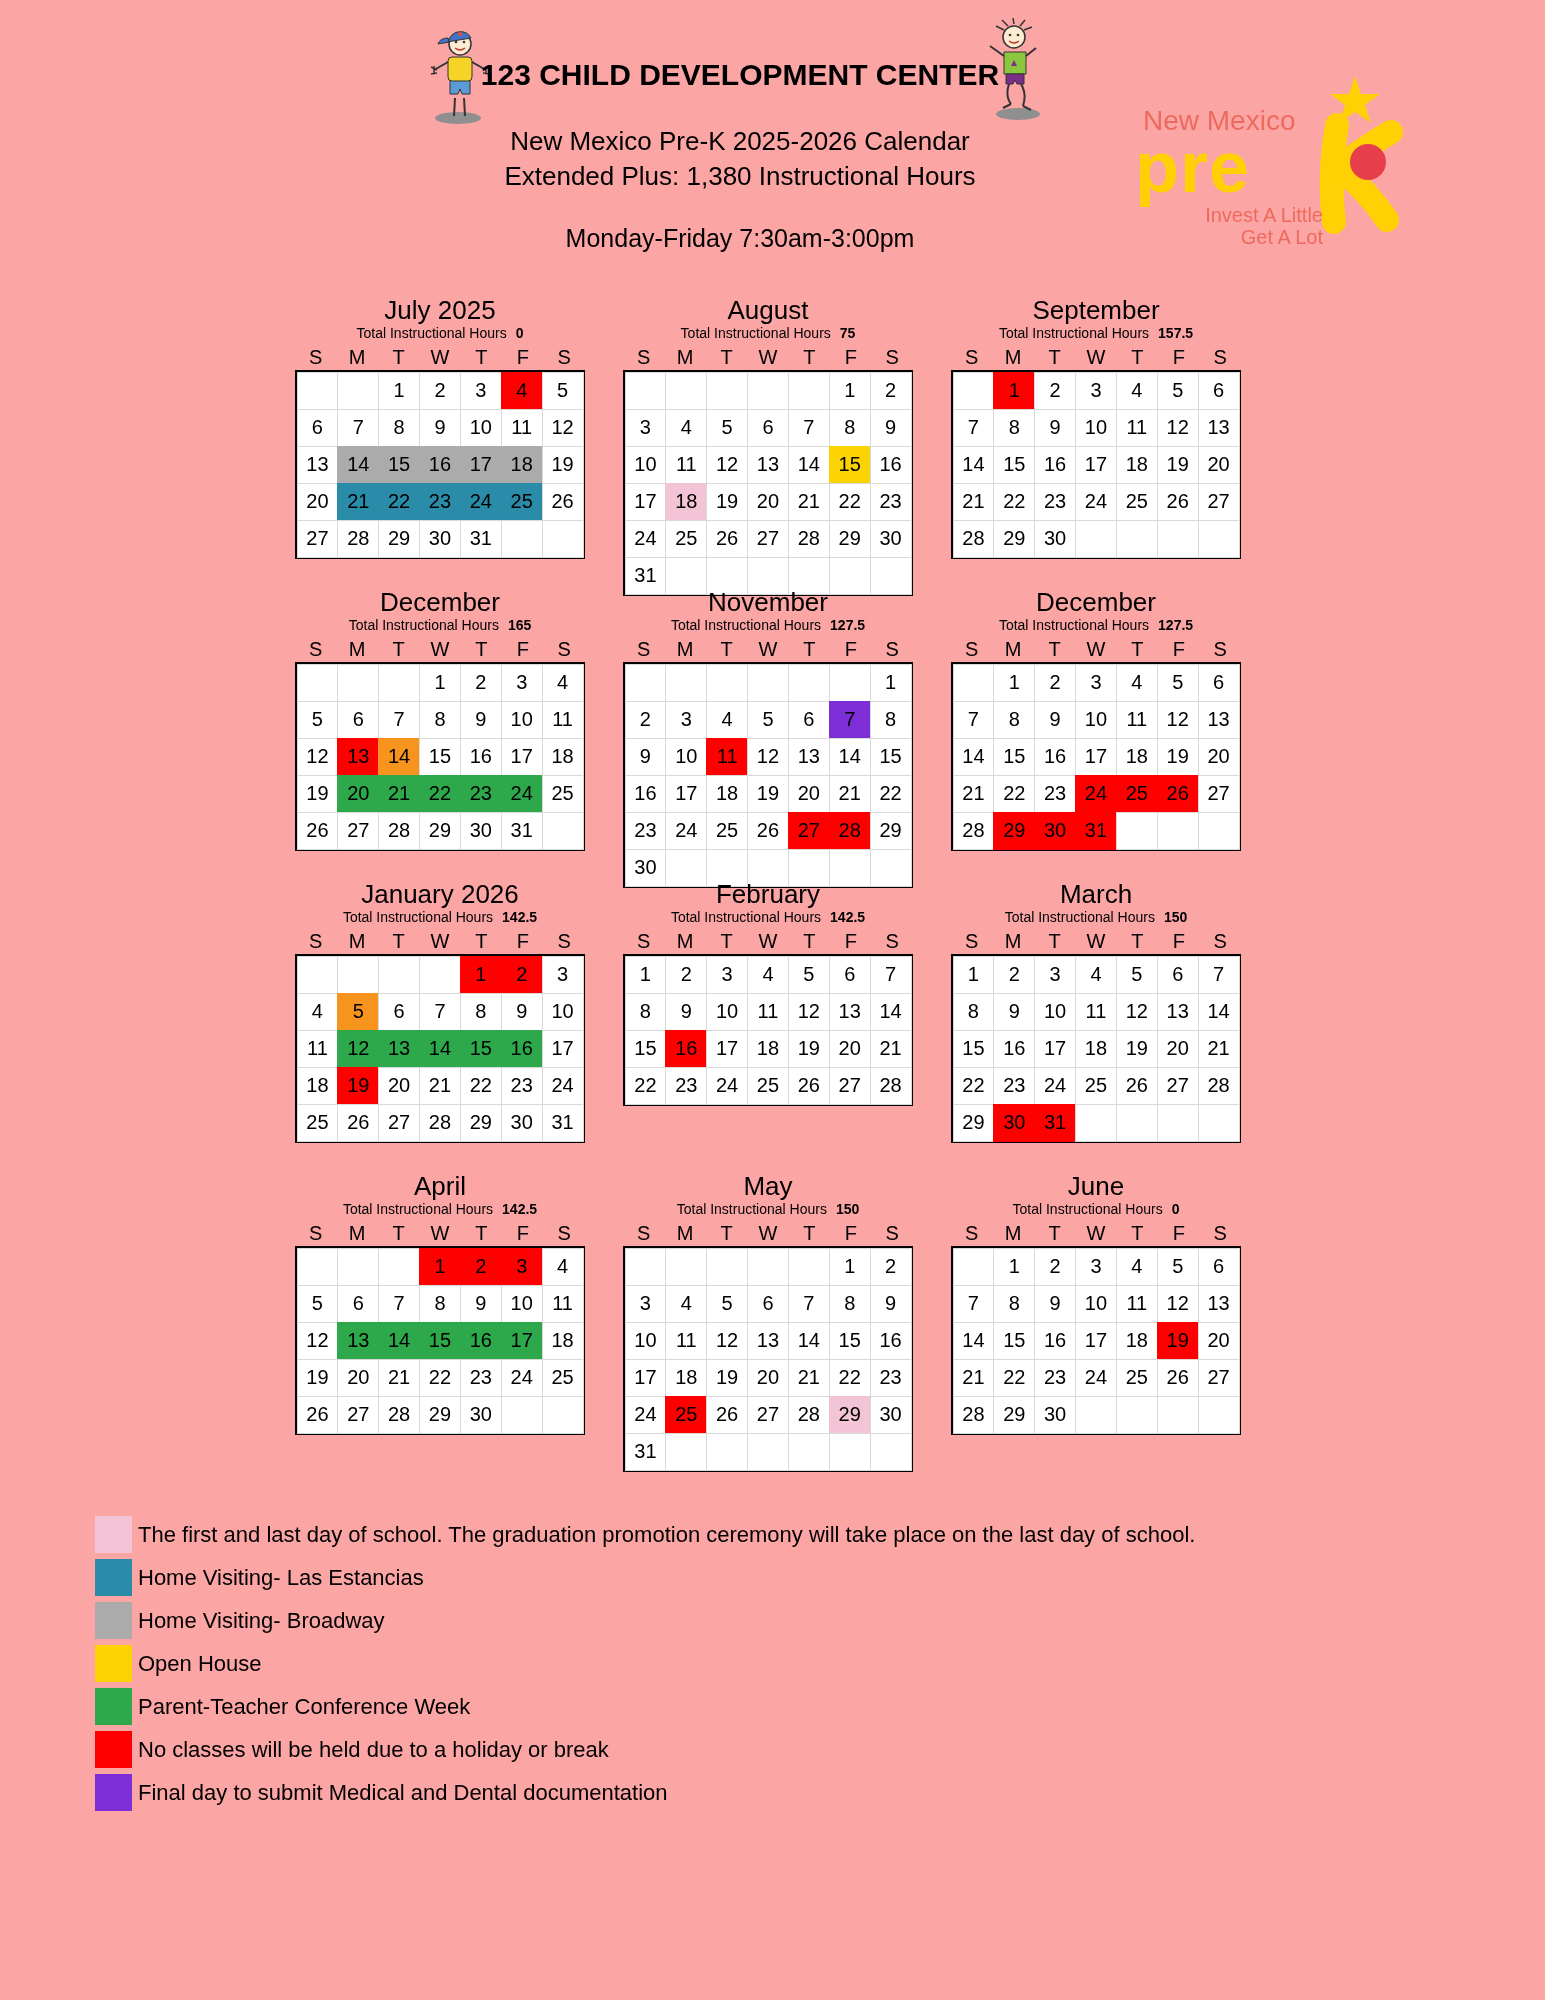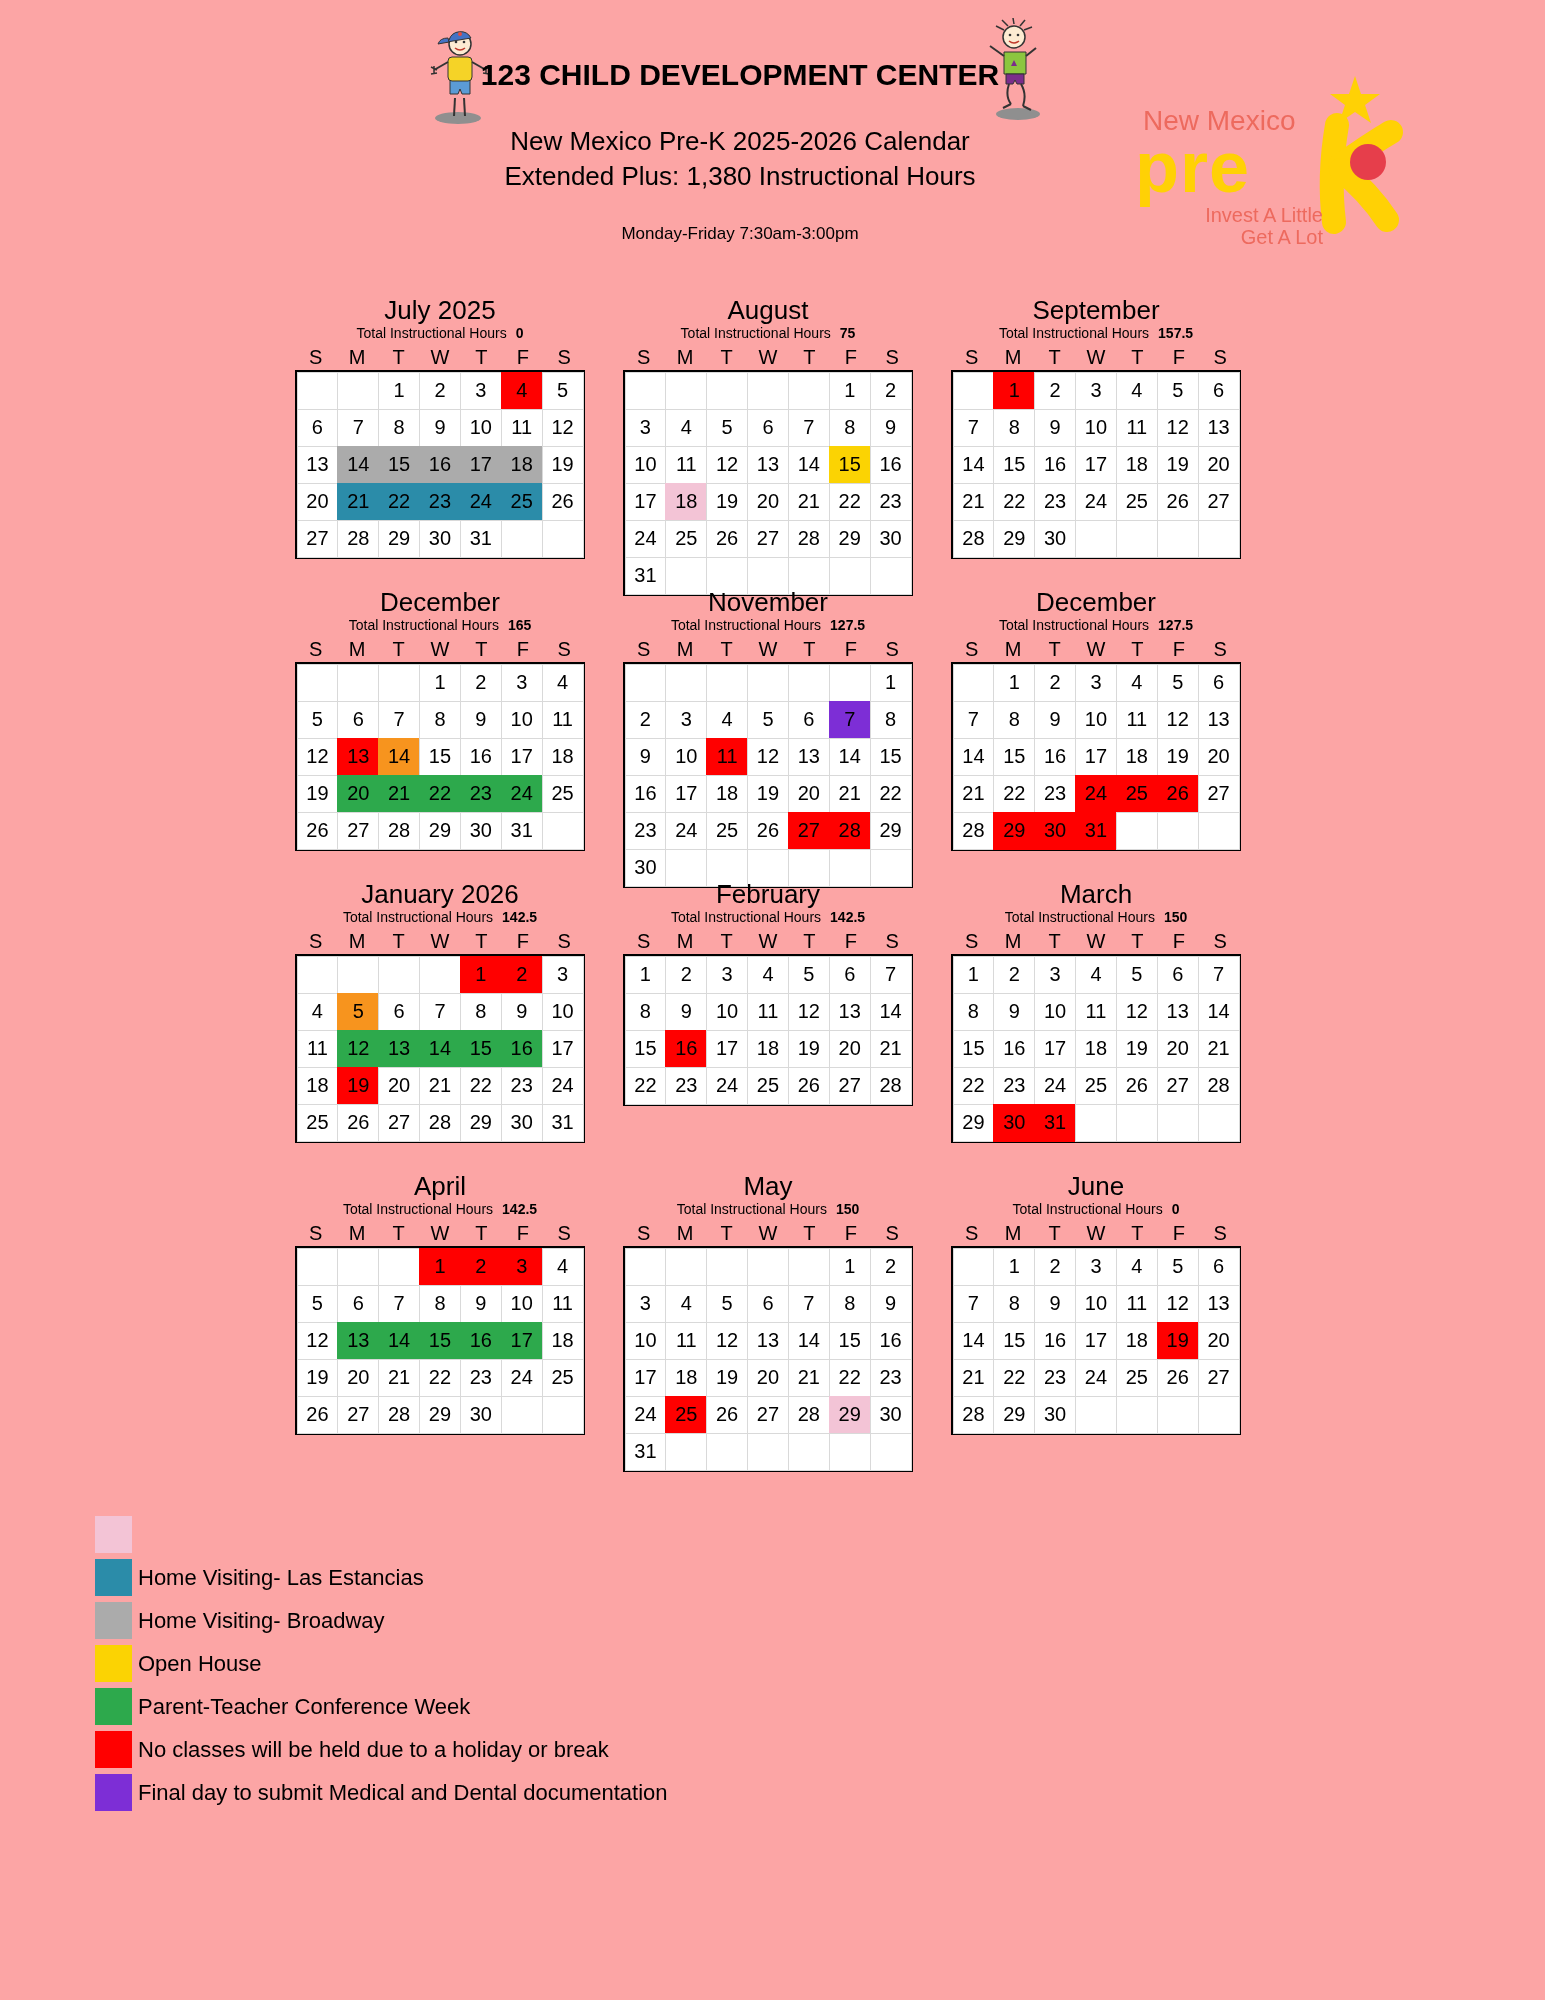--- a/index.html
+++ b/index.html
@@ -17,7 +17,7 @@
   }
   .sub1{position:absolute;left:330px;top:126px;width:820px;text-align:center;font-size:26px;}
   .sub2{position:absolute;left:330px;top:161px;width:820px;text-align:center;font-size:26px;}
-  .schedule{position:absolute;left:330px;top:224px;width:820px;text-align:center;font-size:17px;}
+  .schedule{position:absolute;left:330px;top:224px;width:820px;text-align:center;font-size:25px;}
   .logo{position:absolute;left:1125px;top:70px;}
   
   .months{

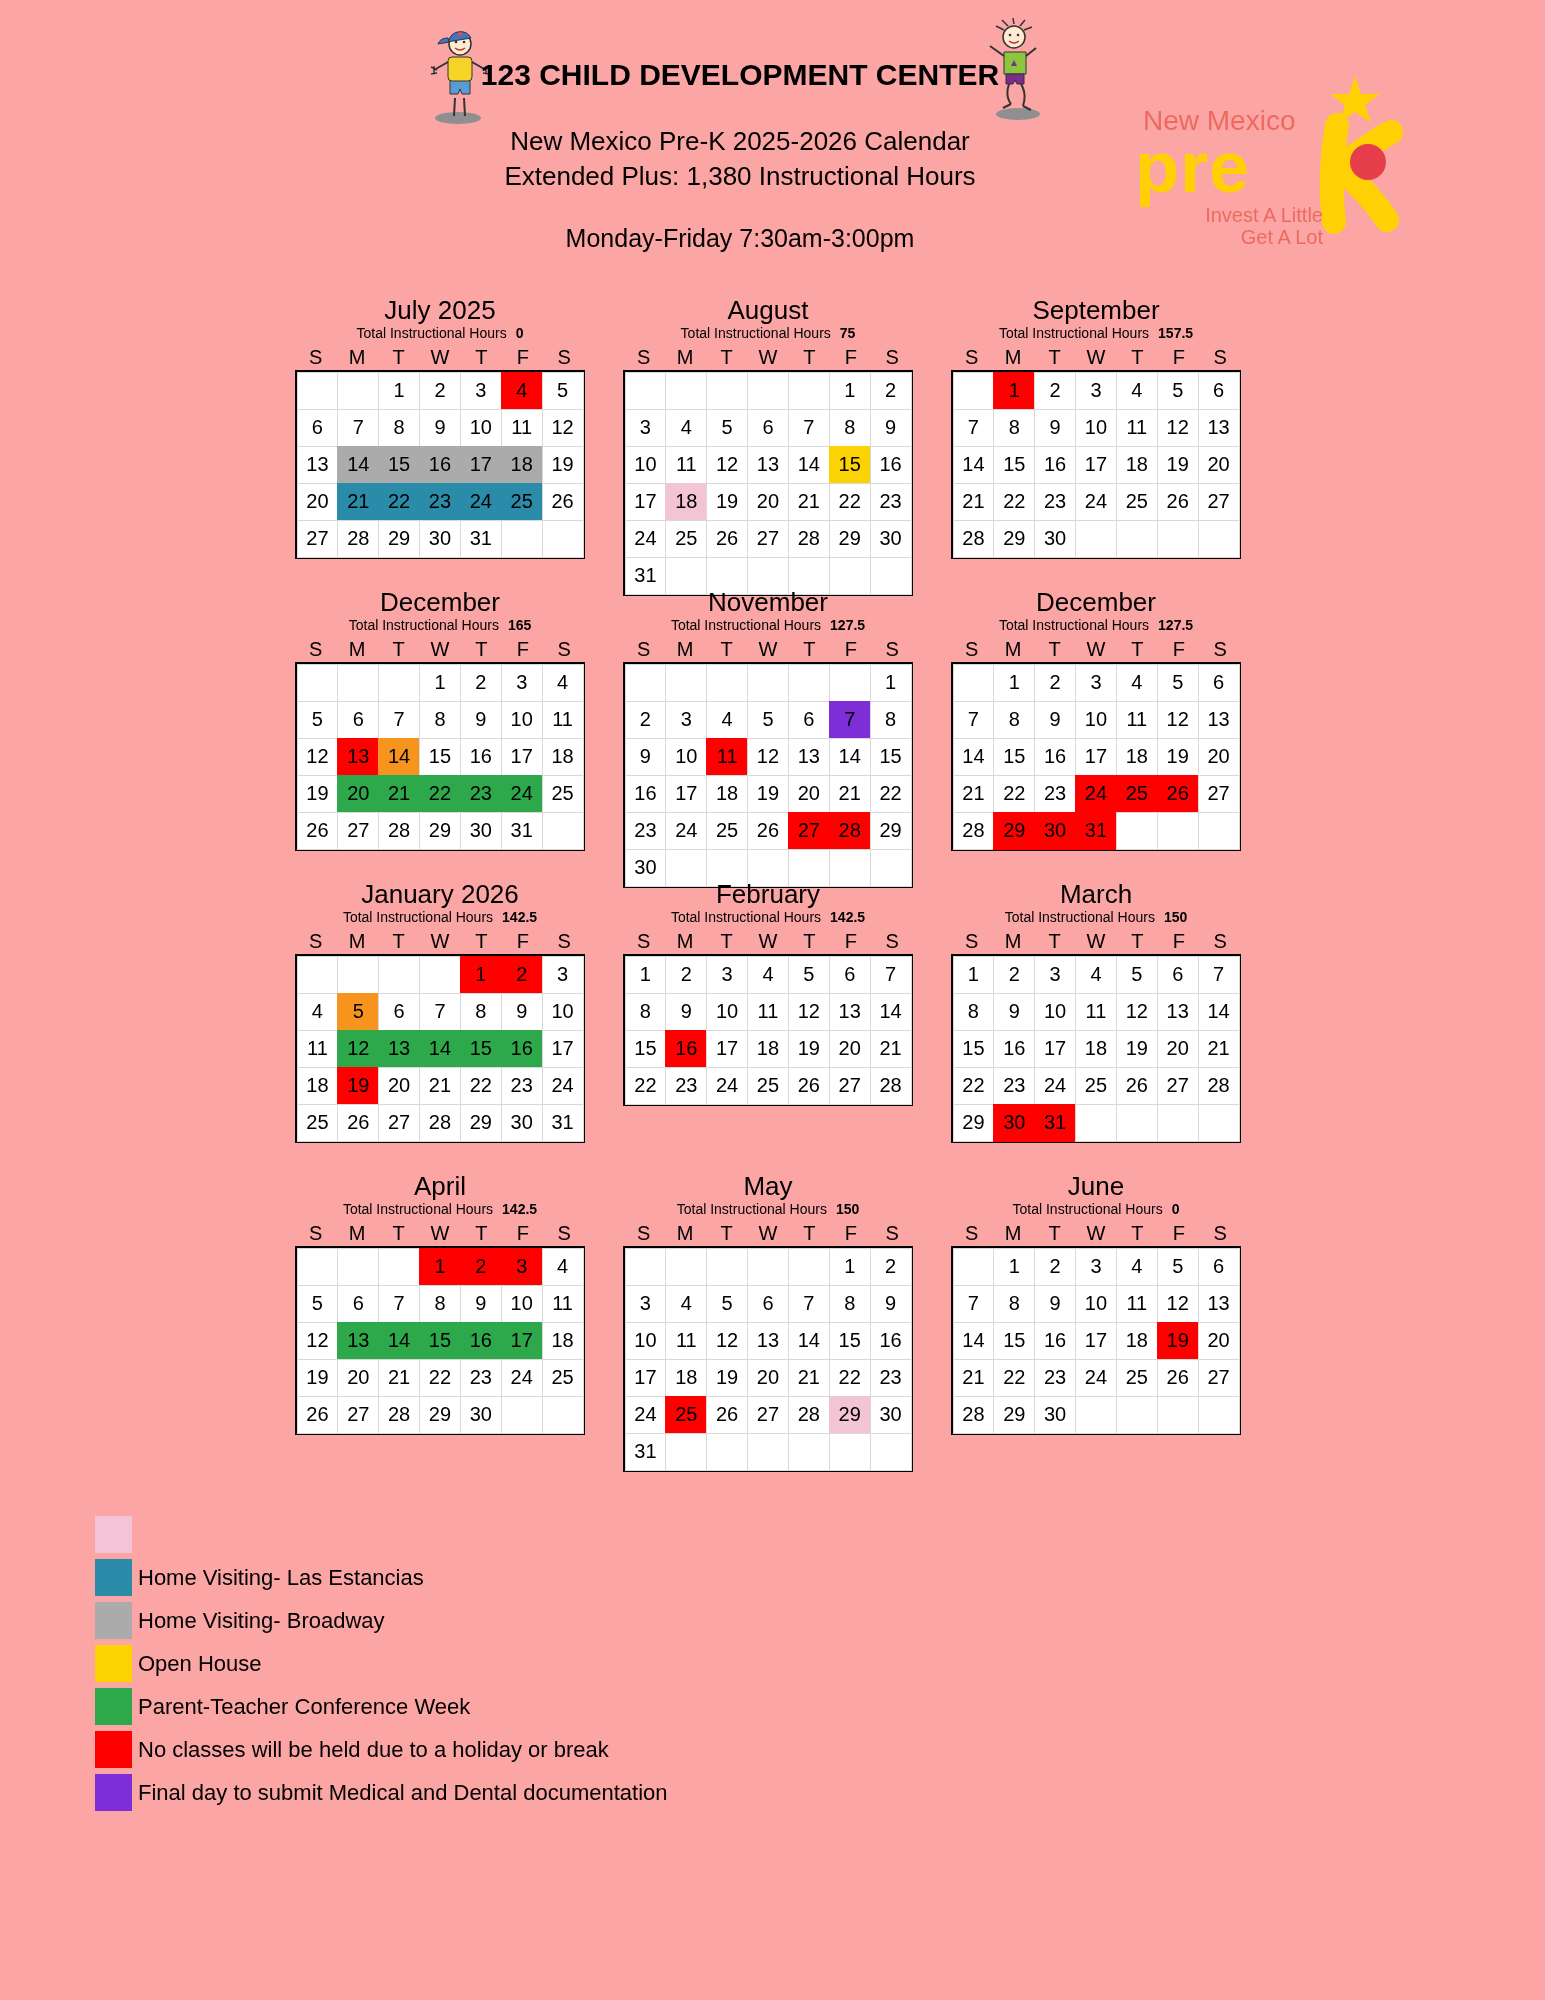--- a/index.html
+++ b/index.html
@@ -751,6 +751,7 @@
   <section class="legend">
   <div class="legend-row">
     <span class="legend-swatch" style="background: rgb(243, 196, 214);"></span>
+    <span class="legend-label">The first and last day of school. The graduation promotion ceremony will take place on the last day of school.</span>
   </div>
 
   <div class="legend-row">

